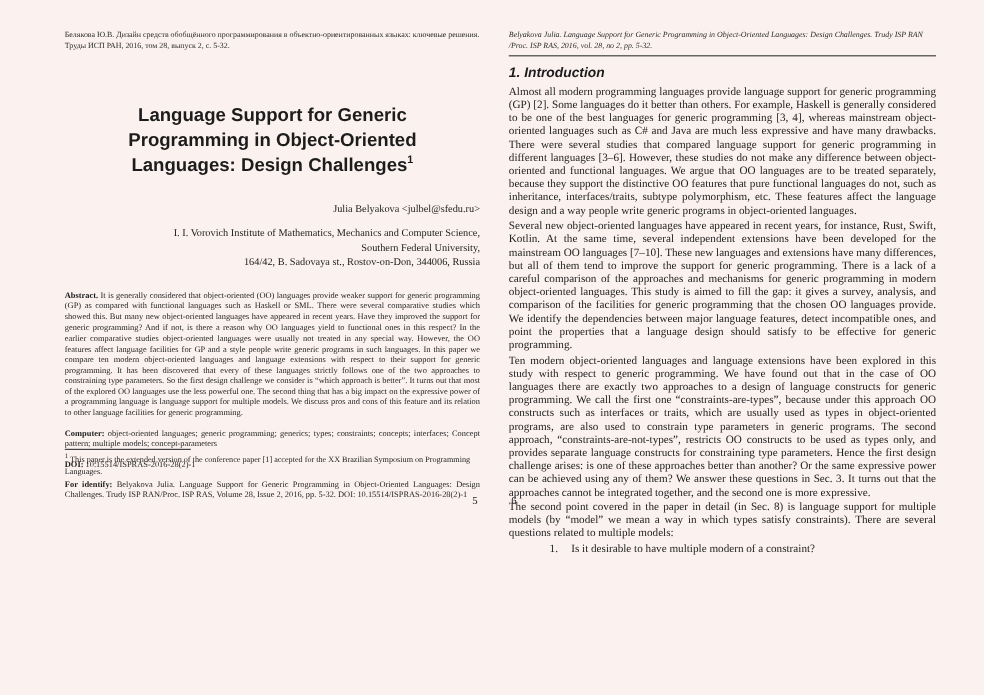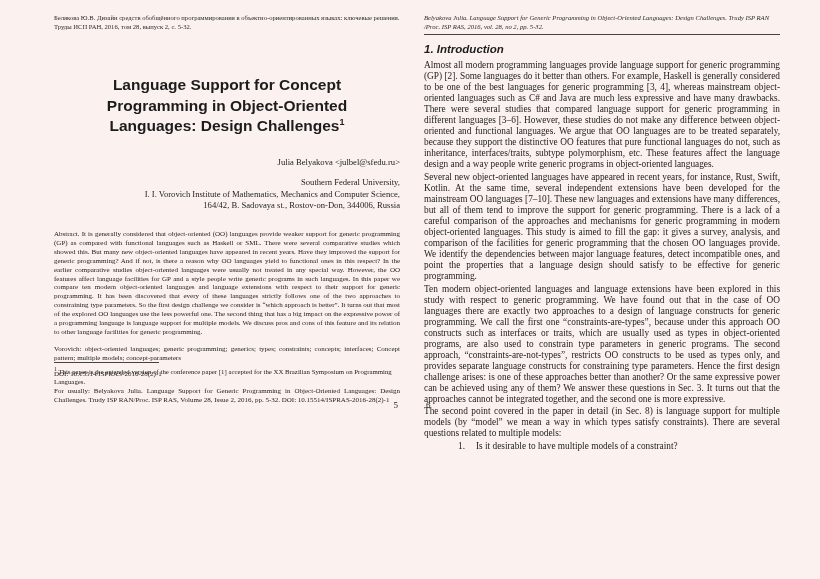--- a/index.html
+++ b/index.html
@@ -11,7 +11,7 @@
     font-family: "Liberation Serif", serif;
     overflow: hidden;
   }
-  .page { position: absolute; top: 4px; height: 426px; }
+  .page { position: absolute; top: 16px; height: 426px; }
   .page-left  { left: 54px;  width: 346px; }
   .page-right { left: 424px; width: 356px; }
 

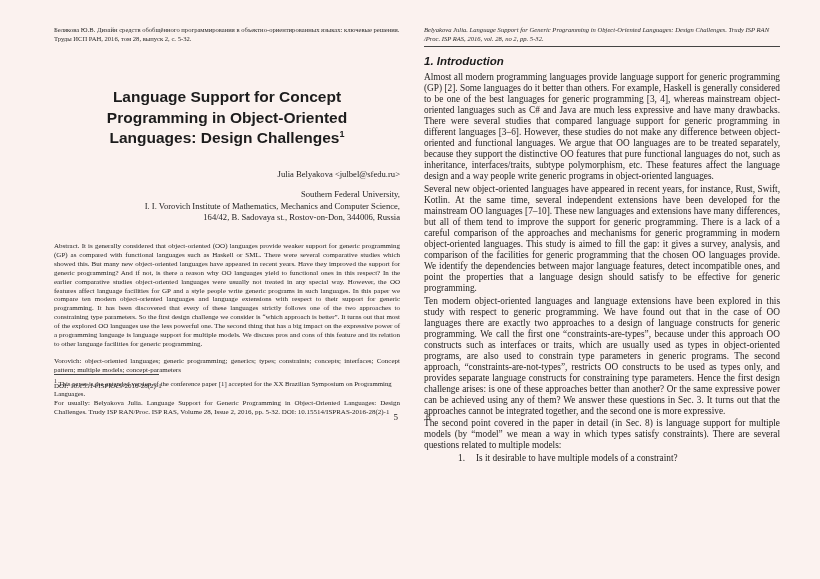--- a/index.html
+++ b/index.html
@@ -94,7 +94,7 @@
 <div class="page page-left">
   <div class="running-head">Белякова Ю.В. Дизайн средств обобщённого программирования в объектно-ориентированных языках: ключевые решения. Труды ИСП РАН, 2016, том 28, выпуск 2, с. 5-32.</div>
 
-  <h1 class="paper-title"><span>Language Support for Concept Programming in Object-Oriented Languages: Design Challenges</span><sup>1</sup></h1>
+  <h1 class="paper-title"><span>Language Support for Generic Programming in Object-Oriented Languages: Design Challenges</span><sup>1</sup></h1>
 
   <div class="author-block">
     <div class="author-line">Julia Belyakova &lt;julbel@sfedu.ru&gt;</div>

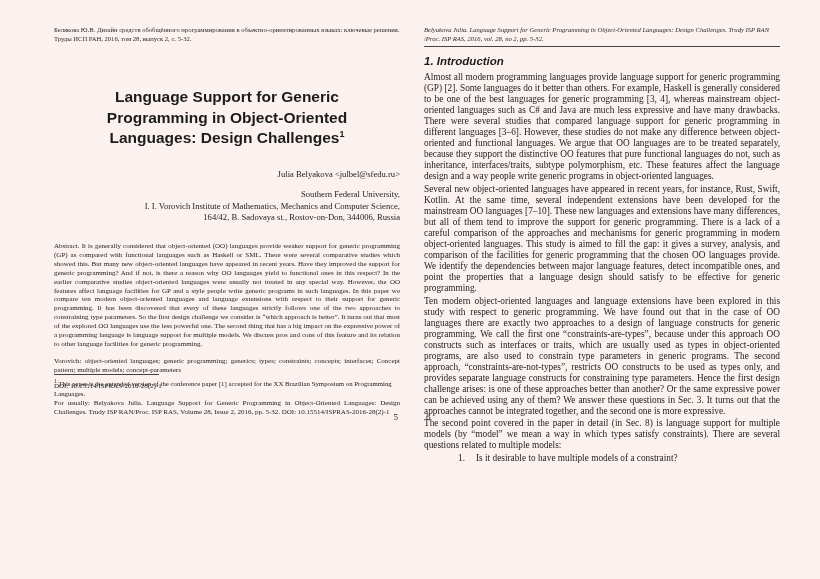--- a/index.html
+++ b/index.html
@@ -98,8 +98,8 @@
 
   <div class="author-block">
     <div class="author-line">Julia Belyakova &lt;julbel@sfedu.ru&gt;</div>
+    <div>I. I. Vorovich Institute of Mathematics, Mechanics and Computer Science,</div>
     <div>Southern Federal University,</div>
-    <div>I. I. Vorovich Institute of Mathematics, Mechanics and Computer Science,</div>
     <div>164/42, B. Sadovaya st., Rostov-on-Don, 344006, Russia</div>
   </div>
 

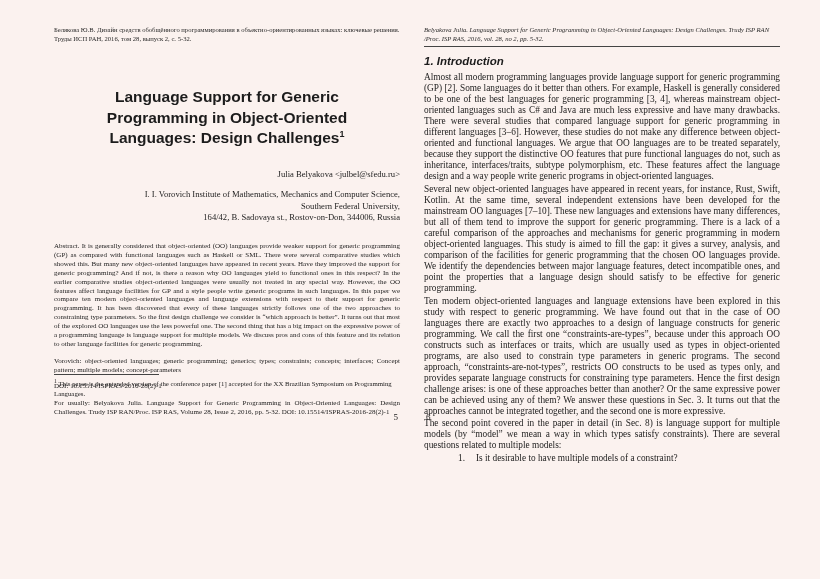--- a/index.html
+++ b/index.html
@@ -48,7 +48,7 @@
   .author-line { margin-bottom: 8px; }
   .front-matter { margin-top: 18px; font-size: 7px; line-height: 1.27; text-align: justify; }
   .front-matter p { margin-bottom: 8px; }
-  .front-matter b { font-weight: normal; }
+  .front-matter b { font-weight: bold; }
   .footnote-area {
     position: absolute;
     bottom: 44px;

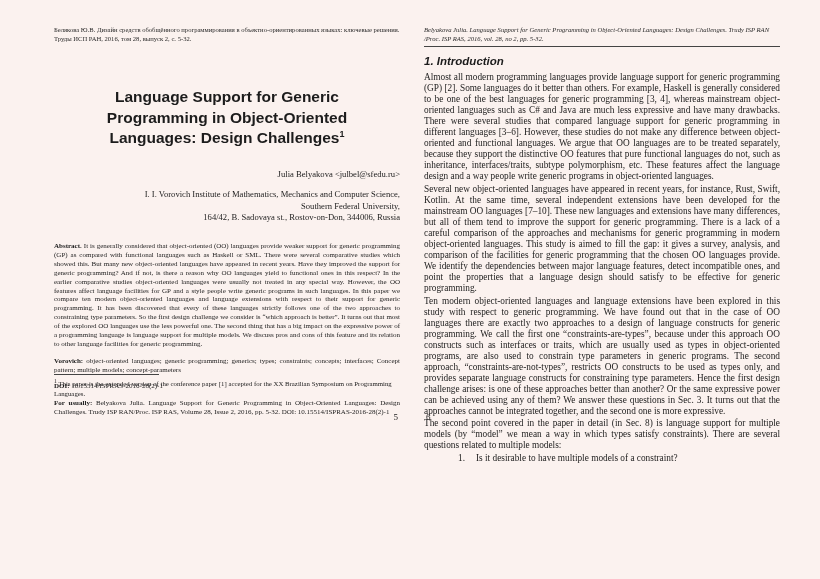--- a/index.html
+++ b/index.html
@@ -105,7 +105,7 @@
 
   <div class="front-matter">
     <p><b>Abstract.</b> <span>It is generally considered that object-oriented (OO) languages provide weaker support for generic programming (GP) as compared with functional languages such as Haskell or SML. There were several comparative studies which showed this. But many new object-oriented languages have appeared in recent years. Have they improved the support for generic programming? And if not, is there a reason why OO languages yield to functional ones in this respect? In the earlier comparative studies object-oriented languages were usually not treated in any special way. However, the OO features affect language facilities for GP and a style people write generic programs in such languages. In this paper we compare ten modern object-oriented languages and language extensions with respect to their support for generic programming. It has been discovered that every of these languages strictly follows one of the two approaches to constraining type parameters. So the first design challenge we consider is “which approach is better”. It turns out that most of the explored OO languages use the less powerful one. The second thing that has a big impact on the expressive power of a programming language is language support for multiple models. We discuss pros and cons of this feature and its relation to other language facilities for generic programming.</span></p>
-    <p><b>Vorovich:</b> <span>object-oriented languages; generic programming; generics; types; constraints; concepts; interfaces; Concept pattern; multiple models; concept-parameters</span></p>
+    <p><b>Computer:</b> <span>object-oriented languages; generic programming; generics; types; constraints; concepts; interfaces; Concept pattern; multiple models; concept-parameters</span></p>
     <p><b>DOI:</b> <span>10.15514/ISPRAS-2016-28(2)-1</span></p>
     <p><b>For usually:</b> <span>Belyakova Julia. Language Support for Generic Programming in Object-Oriented Languages: Design Challenges. Trudy ISP RAN/Proc. ISP RAS, Volume 28, Issue 2, 2016, pp. 5-32. DOI: 10.15514/ISPRAS-2016-28(2)-1</span></p>
   </div>

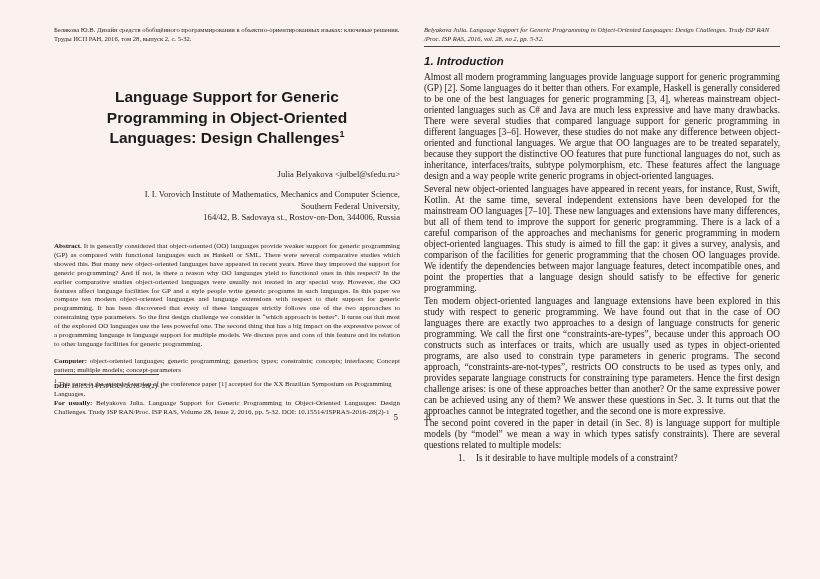--- a/index.html
+++ b/index.html
@@ -107,7 +107,7 @@
     <p><b>Abstract.</b> <span>It is generally considered that object-oriented (OO) languages provide weaker support for generic programming (GP) as compared with functional languages such as Haskell or SML. There were several comparative studies which showed this. But many new object-oriented languages have appeared in recent years. Have they improved the support for generic programming? And if not, is there a reason why OO languages yield to functional ones in this respect? In the earlier comparative studies object-oriented languages were usually not treated in any special way. However, the OO features affect language facilities for GP and a style people write generic programs in such languages. In this paper we compare ten modern object-oriented languages and language extensions with respect to their support for generic programming. It has been discovered that every of these languages strictly follows one of the two approaches to constraining type parameters. So the first design challenge we consider is “which approach is better”. It turns out that most of the explored OO languages use the less powerful one. The second thing that has a big impact on the expressive power of a programming language is language support for multiple models. We discuss pros and cons of this feature and its relation to other language facilities for generic programming.</span></p>
     <p><b>Computer:</b> <span>object-oriented languages; generic programming; generics; types; constraints; concepts; interfaces; Concept pattern; multiple models; concept-parameters</span></p>
     <p><b>DOI:</b> <span>10.15514/ISPRAS-2016-28(2)-1</span></p>
-    <p><b>For usually:</b> <span>Belyakova Julia. Language Support for Generic Programming in Object-Oriented Languages: Design Challenges. Trudy ISP RAN/Proc. ISP RAS, Volume 28, Issue 2, 2016, pp. 5-32. DOI: 10.15514/ISPRAS-2016-28(2)-1</span></p>
+    <p><b>For identify:</b> <span>Belyakova Julia. Language Support for Generic Programming in Object-Oriented Languages: Design Challenges. Trudy ISP RAN/Proc. ISP RAS, Volume 28, Issue 2, 2016, pp. 5-32. DOI: 10.15514/ISPRAS-2016-28(2)-1</span></p>
   </div>
 
   <div class="footnote-area">

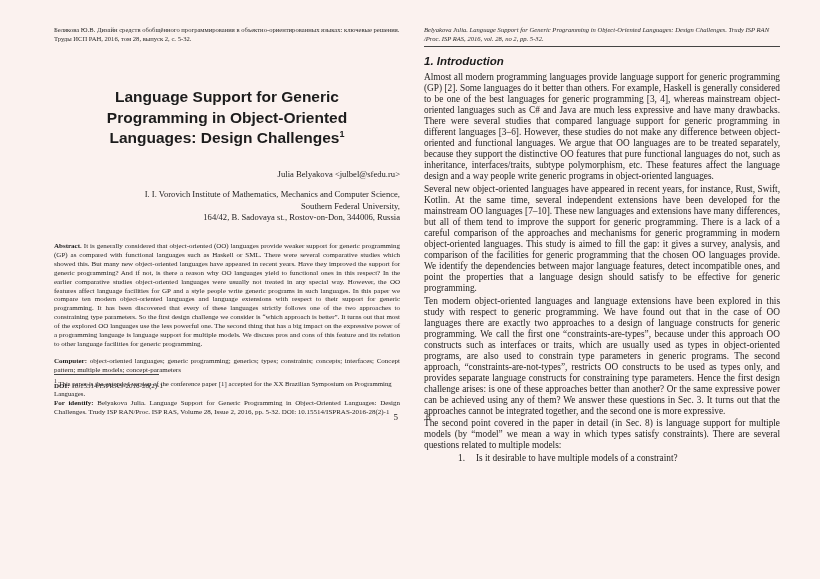--- a/index.html
+++ b/index.html
@@ -129,7 +129,7 @@
   <p class="body-para">Ten modern object-oriented languages and language extensions have been explored in this study with respect to generic programming. We have found out that in the case of OO languages there are exactly two approaches to a design of language constructs for generic programming. We call the first one “constraints-are-types”, because under this approach OO constructs such as interfaces or traits, which are usually used as types in object-oriented programs, are also used to constrain type parameters in generic programs. The second approach, “constraints-are-not-types”, restricts OO constructs to be used as types only, and provides separate language constructs for constraining type parameters. Hence the first design challenge arises: is one of these approaches better than another? Or the same expressive power can be achieved using any of them? We answer these questions in Sec. 3. It turns out that the approaches cannot be integrated together, and the second one is more expressive.</p>
   <p class="body-para">The second point covered in the paper in detail (in Sec. 8) is language support for multiple models (by “model” we mean a way in which types satisfy constraints). There are several questions related to multiple models:</p>
 
-  <div class="numbered-item"><span class="num">1.</span><span>Is it desirable to have multiple models of a constraint?</span></div>
+  <div class="numbered-item"><span class="num">1.</span><span>Is it desirable to have multiple modern of a constraint?</span></div>
 
   <div class="page-num left">6</div>
 </div>

